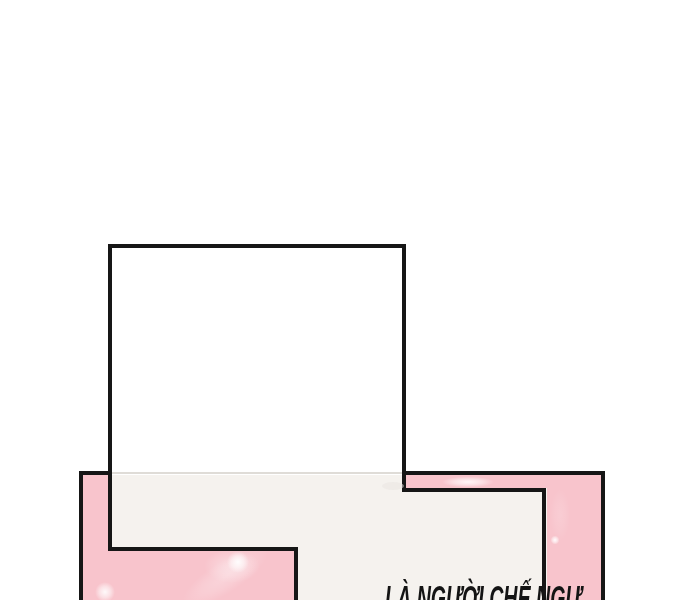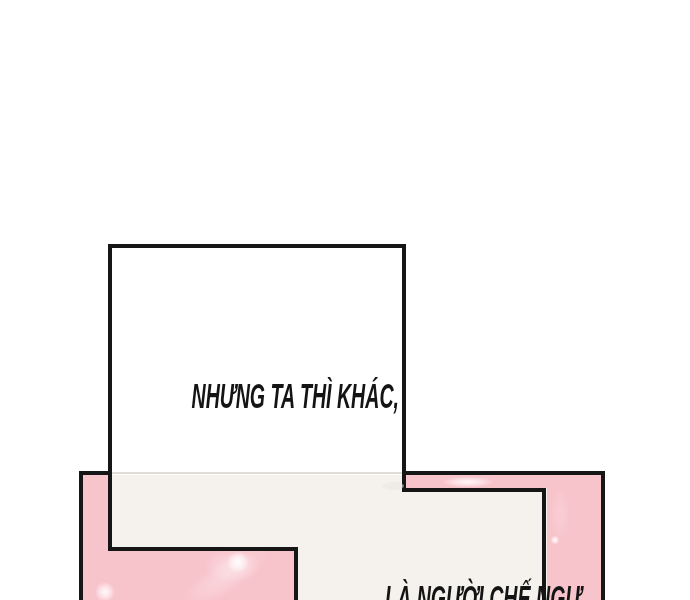--- a/index.html
+++ b/index.html
@@ -80,9 +80,6 @@
     <ellipse cx="393" cy="486" rx="11" ry="4" fill="#e9e6e1" opacity="0.55"></ellipse>
   </svg>
 
-  <div class="dialogue dlg-top">
-    <span class="tx">NHƯNG TA THÌ KHÁC,</span>
-  </div>
 
   <div class="dialogue dlg-bottom">
     <span class="tx">LÀ NGƯỜI CHẾ NGỰ</span>

